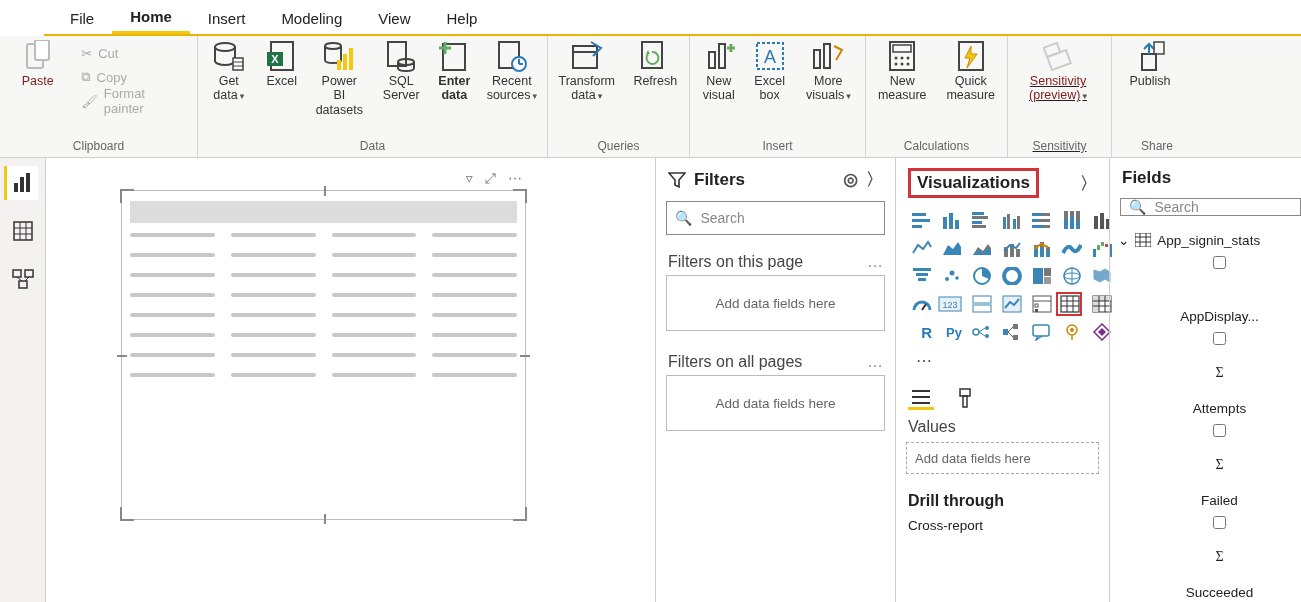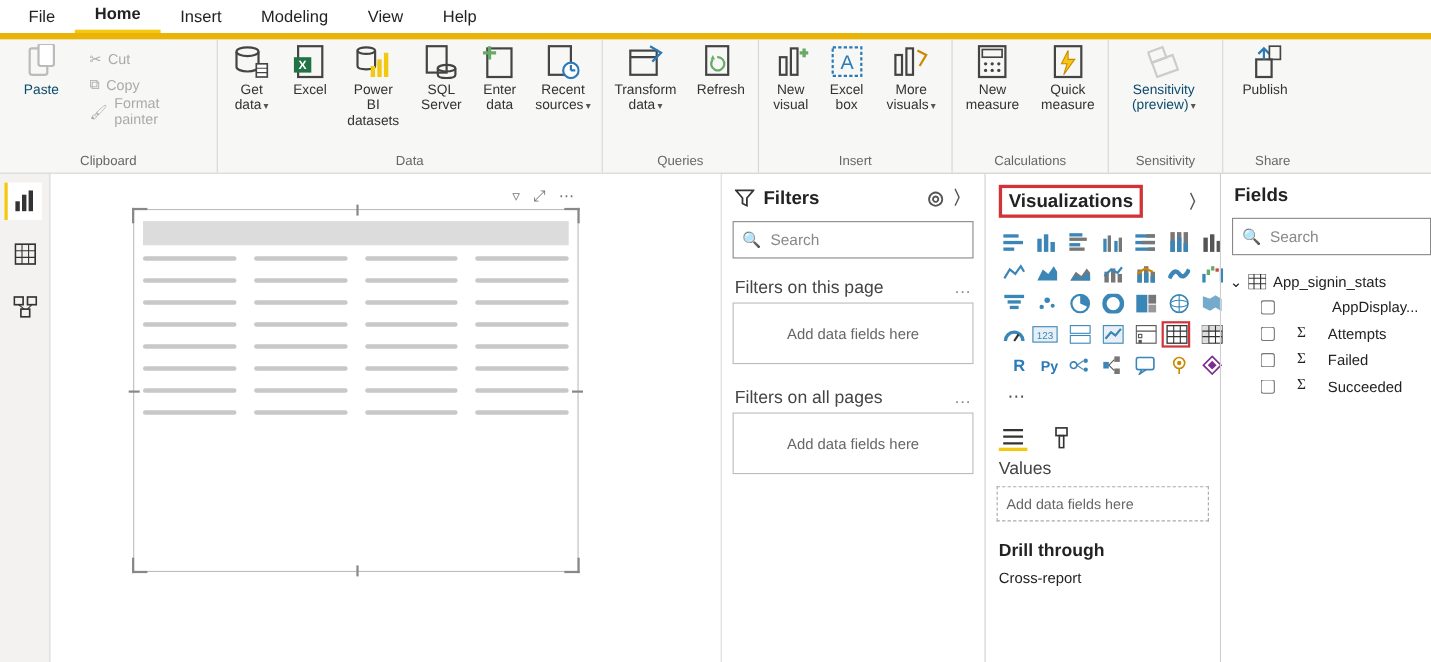--- a/index.html
+++ b/index.html
@@ -5,7 +5,7 @@
   * { box-sizing: border-box; }
   body { margin:0; font-family: "Segoe UI", Arial, sans-serif; font-size:13px; color:#222; background:#fff; width:1301px; height:602px; overflow:hidden;}
   
-  .tabstrip { display:flex; align-items:flex-end; height:36px; padding:0 8px; border-bottom:6px solid #eab308;}
+  .tabstrip { display:flex; align-items:center; height:36px; padding:0 8px; border-bottom:2px solid #eab308;margin-left:44px;}
   .tab { padding:8px 18px 6px; font-size:15px; cursor:pointer;}
   .tab.active { font-weight:600; border-bottom:3px solid #f2c811; }
   

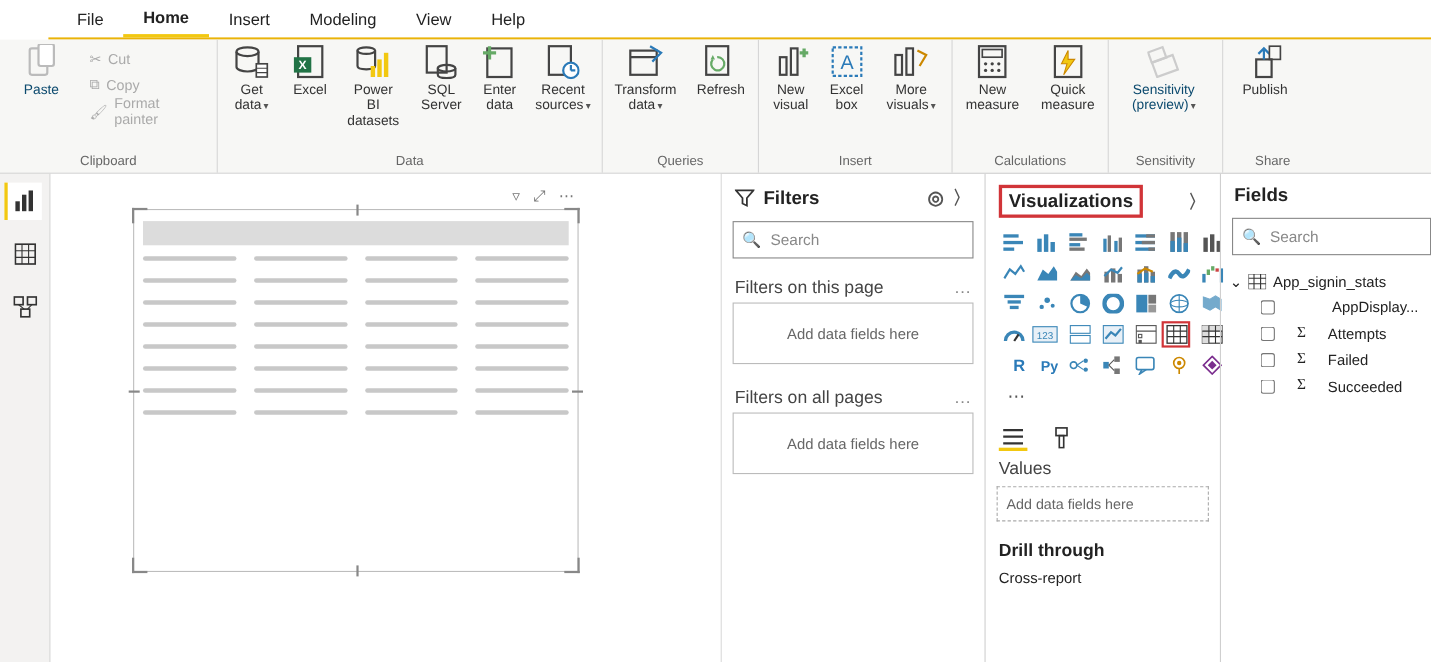--- a/index.html
+++ b/index.html
@@ -16,7 +16,7 @@
   .rbtn { display:flex; flex-direction:column; align-items:center; width:56px; cursor:pointer; gap:2px; font-size:12.5px; line-height:1.15; text-align:center; color:#333;}
   .rbtn.wide{ width:68px;}
   .rbtn .ic { width:32px; height:32px; display:flex; align-items:center; justify-content:center;}
-  .rbtn.disabled { color:#0c4a6e;align-items:center; }
+  .rbtn.disabled { color:#7f1d1d;align-items:center; }
   .rbtn .arrow::after { content:"\25BE"; font-size:9px; margin-left:2px; color:#555;}
   .clip-col { display:flex; flex-direction:column; gap:2px; font-size:13px; color:#aaa; padding-top:2px;}
   .clip-col .row { display:flex; align-items:center; gap:6px; height:22px;}

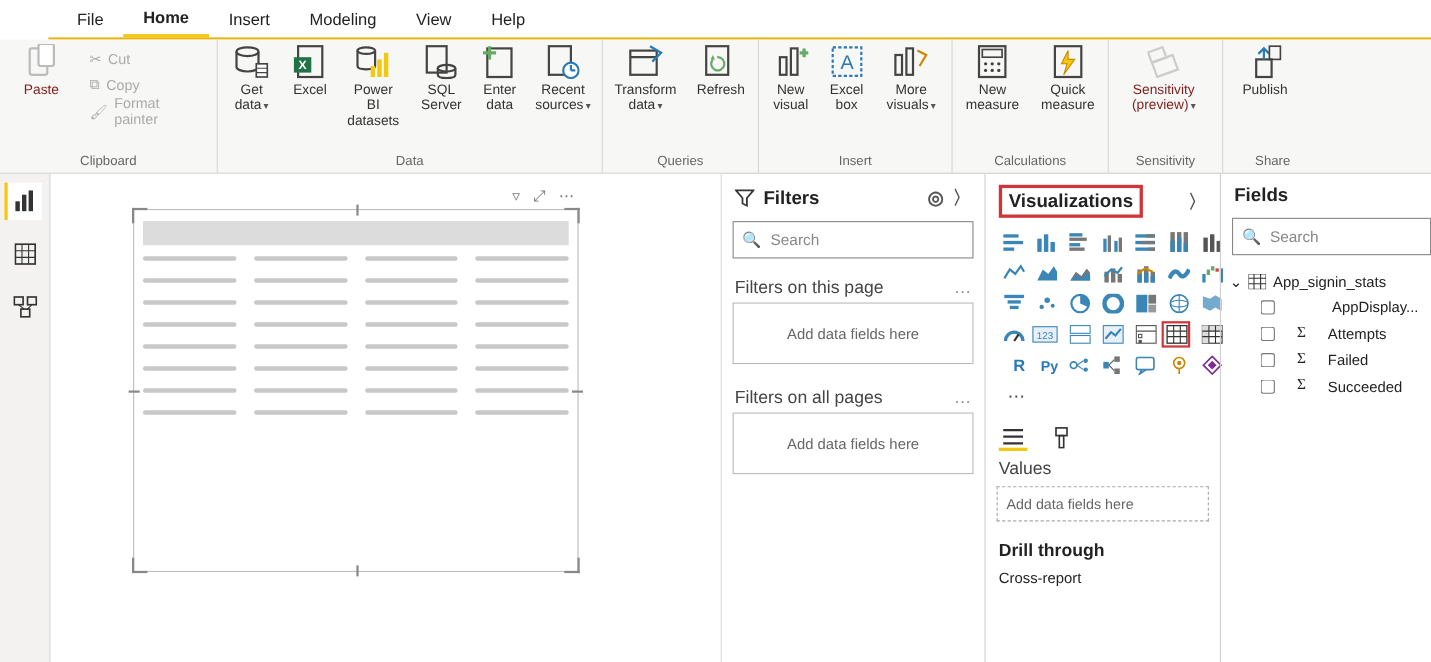--- a/index.html
+++ b/index.html
@@ -159,7 +159,7 @@
           </div>
         <span>SQL Server</span>
       </div>
-      <div class="rbtn" style="width:44px;">
+      <div class="rbtn" style="width:44px;font-weight:bold;">
         <div class="ic">
             <svg width="30" height="32">
               <rect x="4" y="4" width="22" height="26" fill="none" stroke="#444" stroke-width="2"></rect>

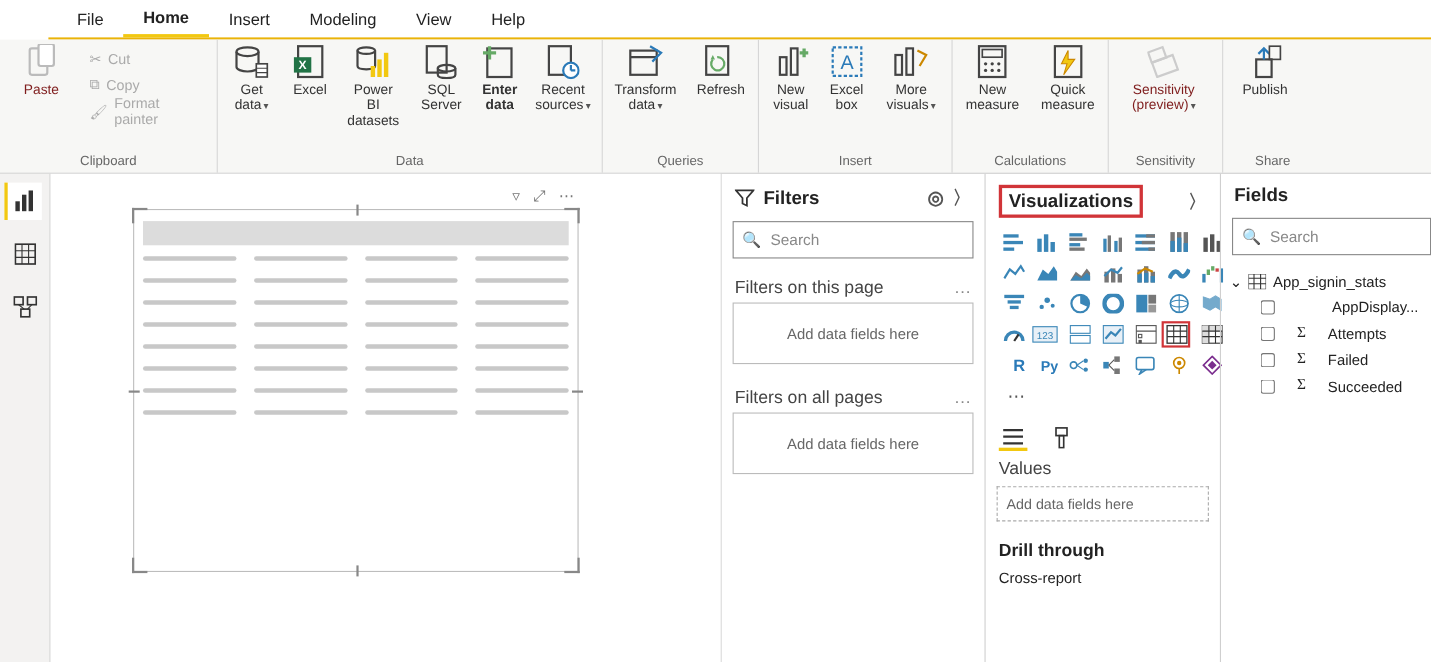--- a/index.html
+++ b/index.html
@@ -276,7 +276,7 @@
     <div class="group-label">Calculations</div>
   </div>
 
-  <div class="group" style="width:104px;">
+  <div class="group" style="width:104px;text-decoration:underline;">
     <div class="group-row">
       <div class="rbtn disabled wide" style="width:80px;">
         <div class="ic">

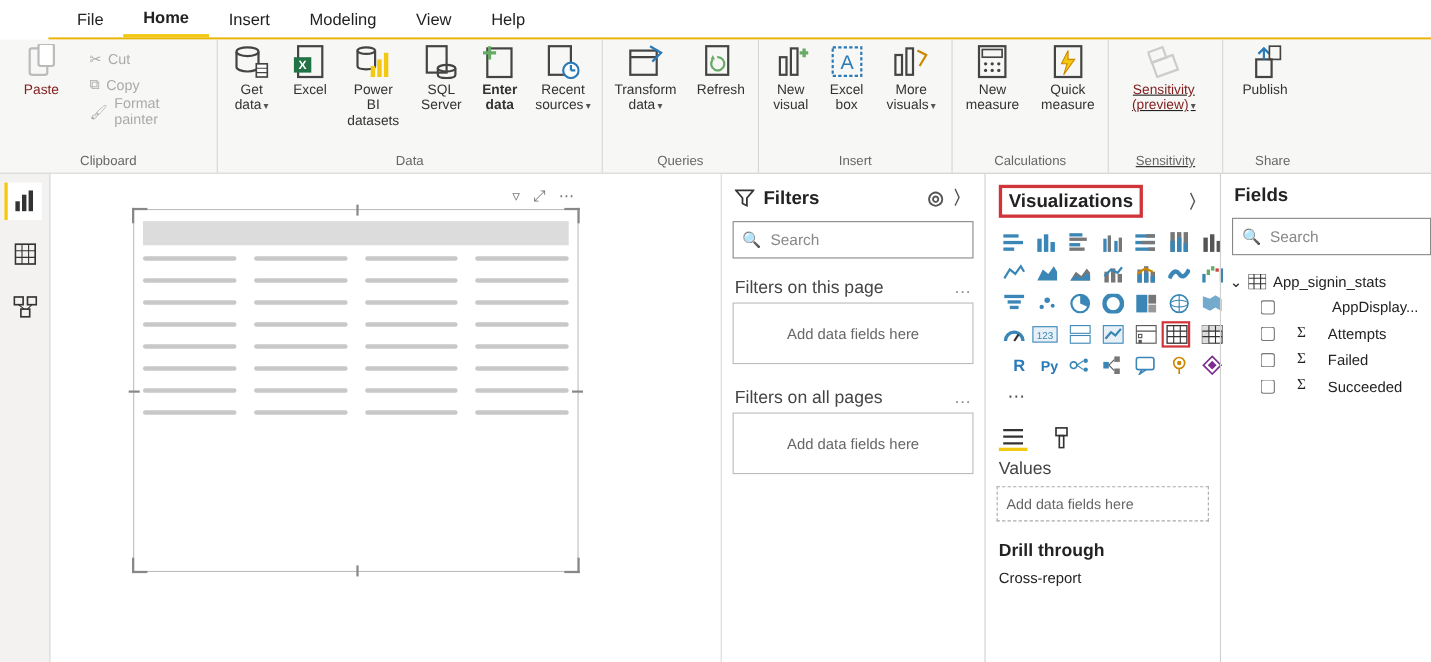--- a/index.html
+++ b/index.html
@@ -65,7 +65,7 @@
   .cross{ padding:4px 12px; font-size:13.5px;}
   .fields-tree{ padding:4px 8px; font-size:13.5px;}
   .ft-table{ display:flex; align-items:center; gap:6px; padding:4px 0; cursor:pointer;}
-  .ft-field{ display:flex; align-items:center; gap:20px; padding:4px 0 4px 28px;}
+  .ft-field{ display:flex; align-items:center; gap:20px; padding:4px 0 4px 28px;flex-direction:column;}
   .ft-field input{ margin:0;}
   .sigma{ font-family:serif; font-size:14px;}
   svg { display:block;}

